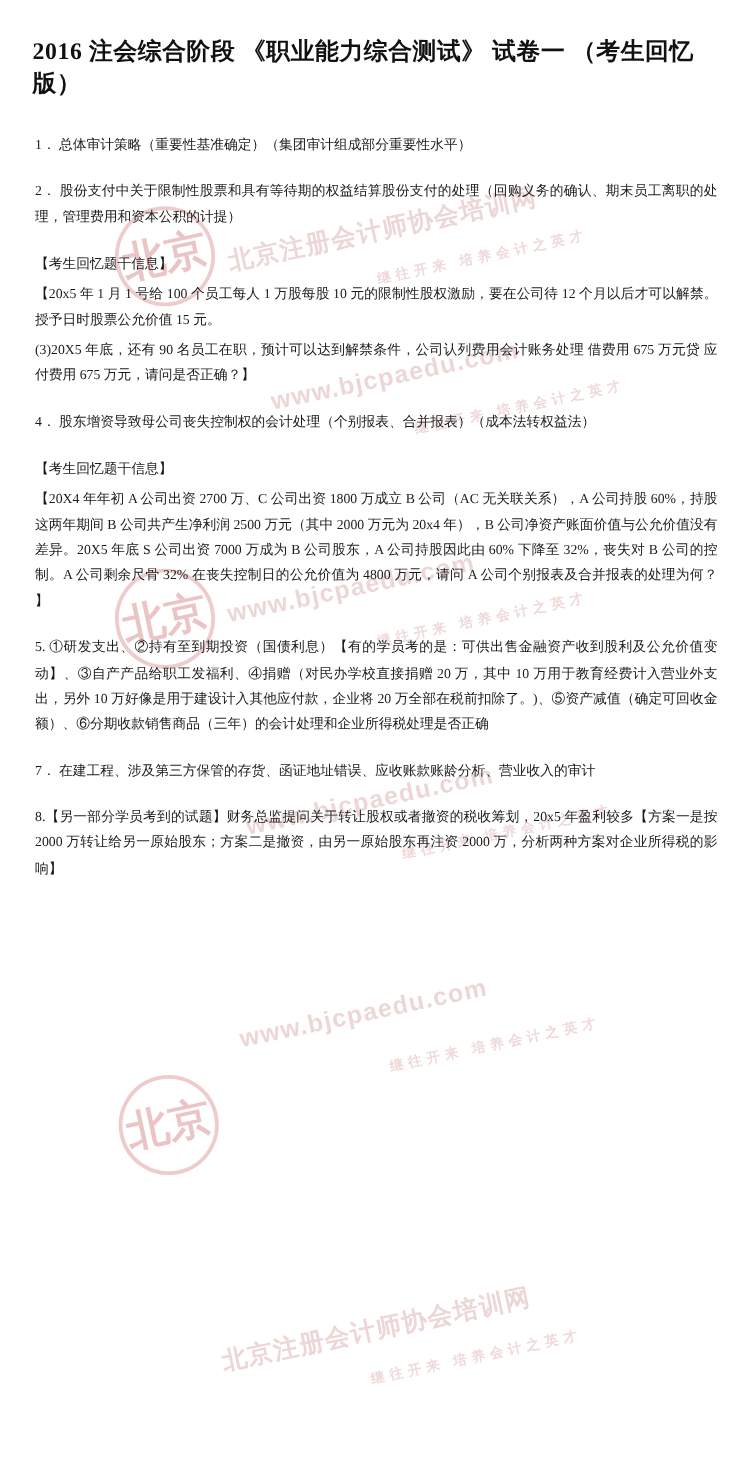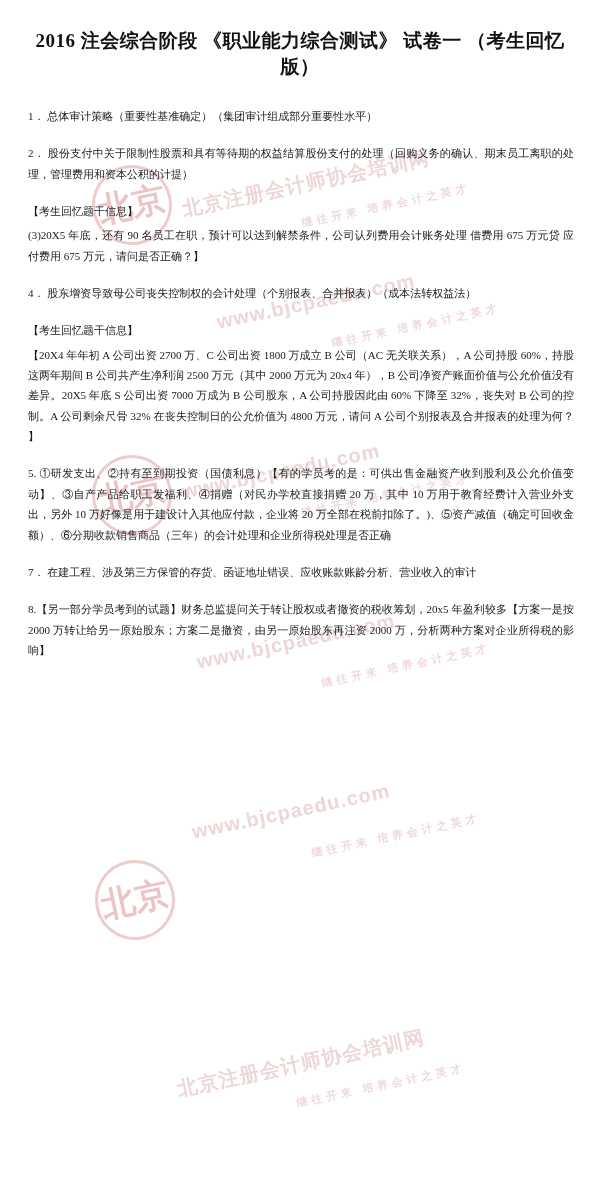--- a/index.html
+++ b/index.html
@@ -67,7 +67,6 @@
   .doc-title {
     font-size: 19px;
     font-weight: bold;
-    text-align: center;
     letter-spacing: 0.5px;
     margin: 6px 0 26px 0;
     color: #111;

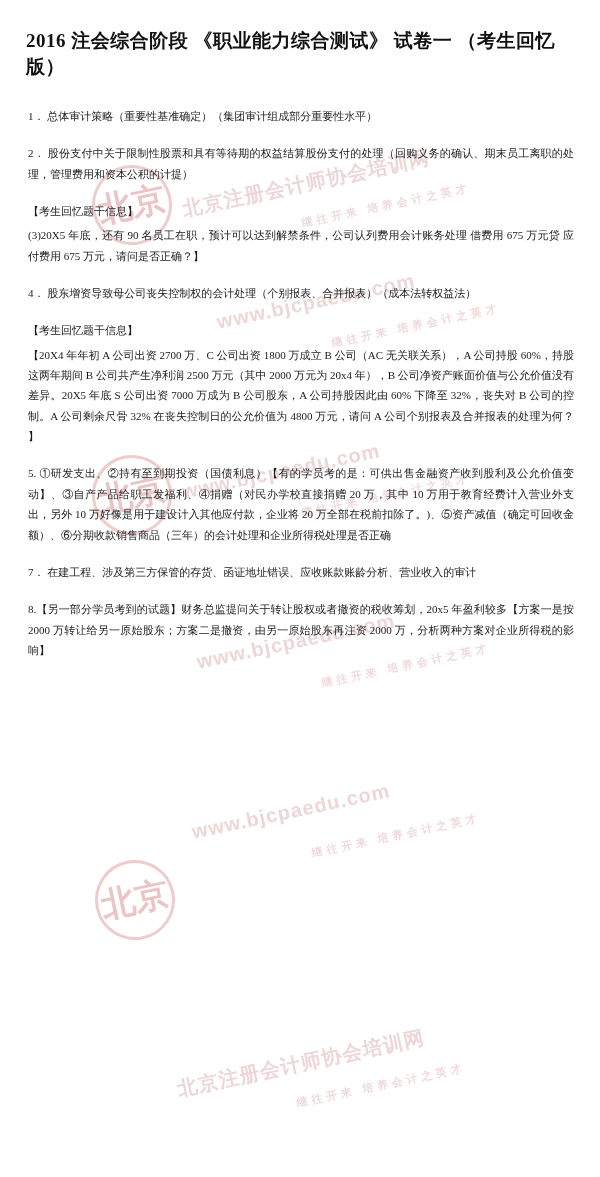--- a/index.html
+++ b/index.html
@@ -116,6 +116,7 @@
   <p class="q">1． 总体审计策略（重要性基准确定）（集团审计组成部分重要性水平）</p>
   <p class="q">2． 股份支付中关于限制性股票和具有等待期的权益结算股份支付的处理（回购义务的确认、期末员工离职的处理，管理费用和资本公积的计提）</p>
   <p class="q sub">【考生回忆题干信息】</p>
+  <p class="q sub">【20x5 年 1 月 1 号给 100 个员工每人 1 万股每股 10 元的限制性股权激励，要在公司待 12 个月以后才可以解禁。授予日时股票公允价值 15 元。</p>
   <p class="q">(3)20X5 年底，还有 90 名员工在职，预计可以达到解禁条件，公司认列费用会计账务处理 借费用 675 万元贷 应付费用 675 万元，请问是否正确？】</p>
   <p class="q">4． 股东增资导致母公司丧失控制权的会计处理（个别报表、合并报表）（成本法转权益法）</p>
   <p class="q sub">【考生回忆题干信息】</p>

